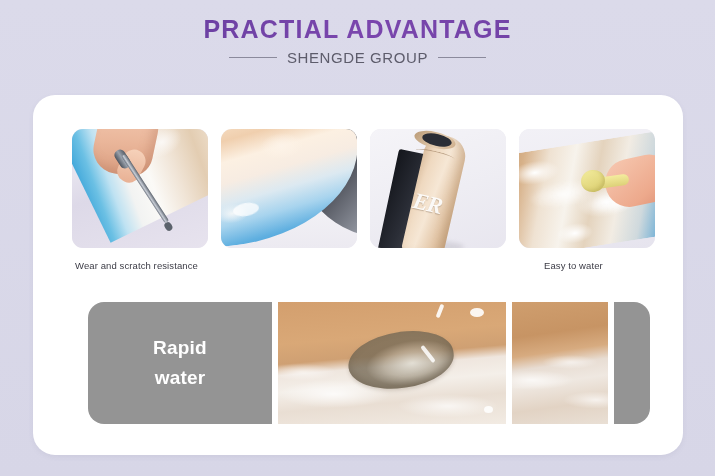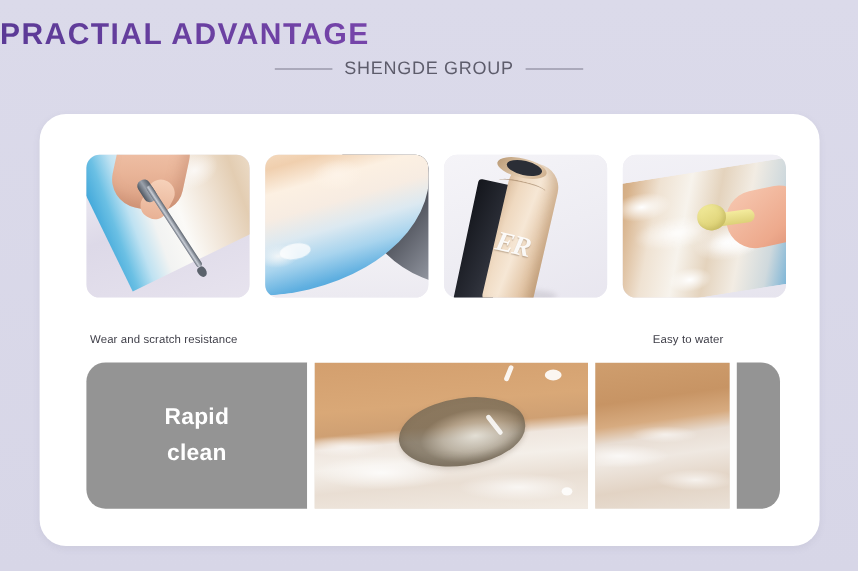--- a/index.html
+++ b/index.html
@@ -28,6 +28,7 @@
     left: 0;
     top: 14px;
     width: 715px;
+    text-align: center;
   }
   .headline {
     font-size: 25px;

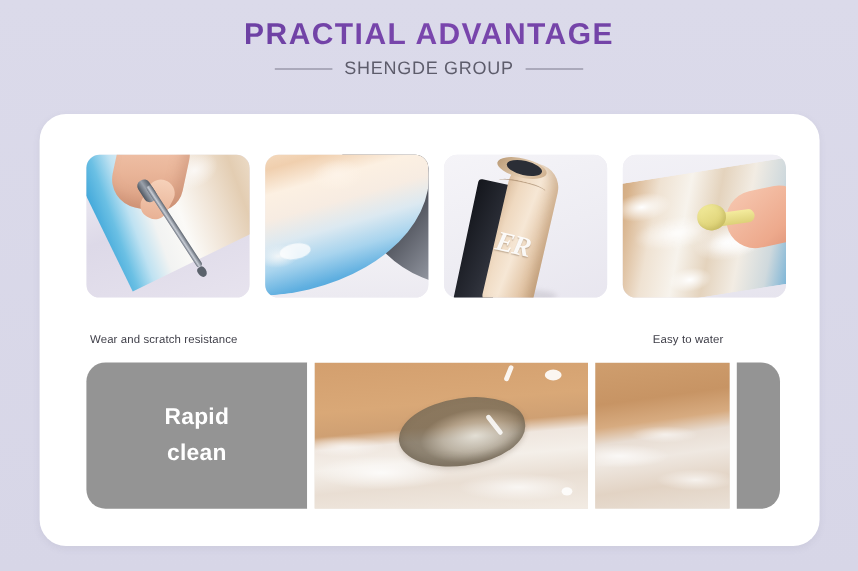--- a/index.html
+++ b/index.html
@@ -94,7 +94,7 @@
     background: #eceaf2;
   }
   .thumb-caption {
-    margin-top: 30px;
+    margin-top: 12px;
     font-size: 9.5px;
     color: #3c3c46;
     letter-spacing: 0.1px;

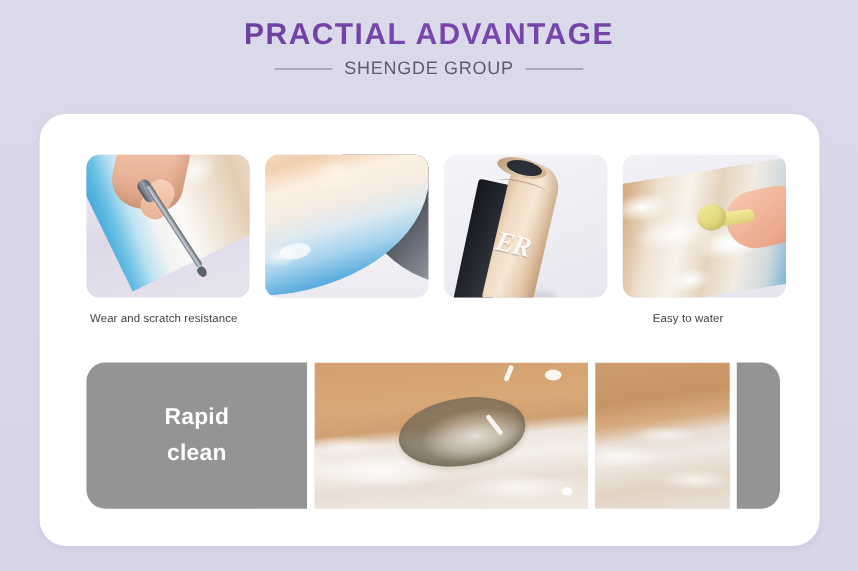--- a/index.html
+++ b/index.html
@@ -357,6 +357,7 @@
     align-items: center;
     justify-content: center;
     flex: none;
+    margin-left: 16px;
   }
   .band-label-text {
     color: #ffffff;

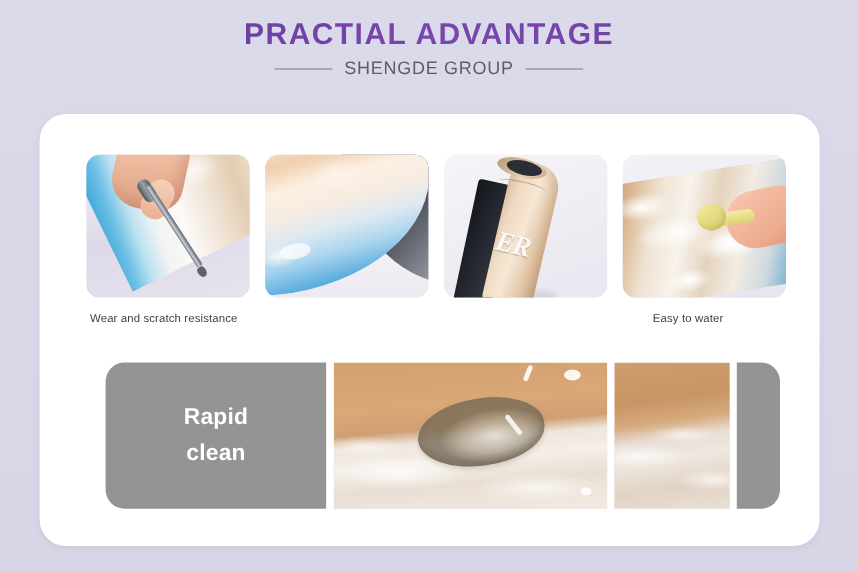--- a/index.html
+++ b/index.html
@@ -534,7 +534,7 @@
       <div class="band-label">
         <div class="band-label-text">
           <div>Rapid</div>
-          <div>clean</div>
+          <div>water</div>
         </div>
       </div>
 

